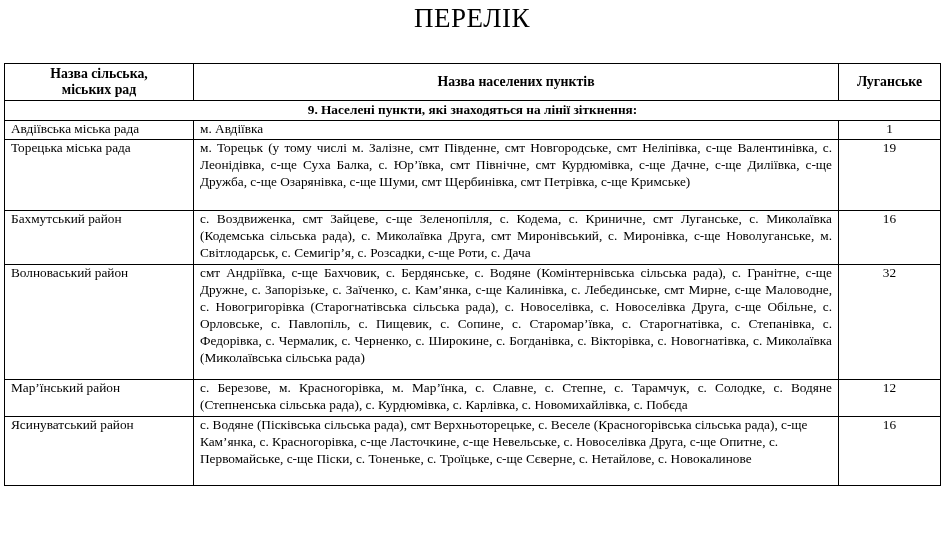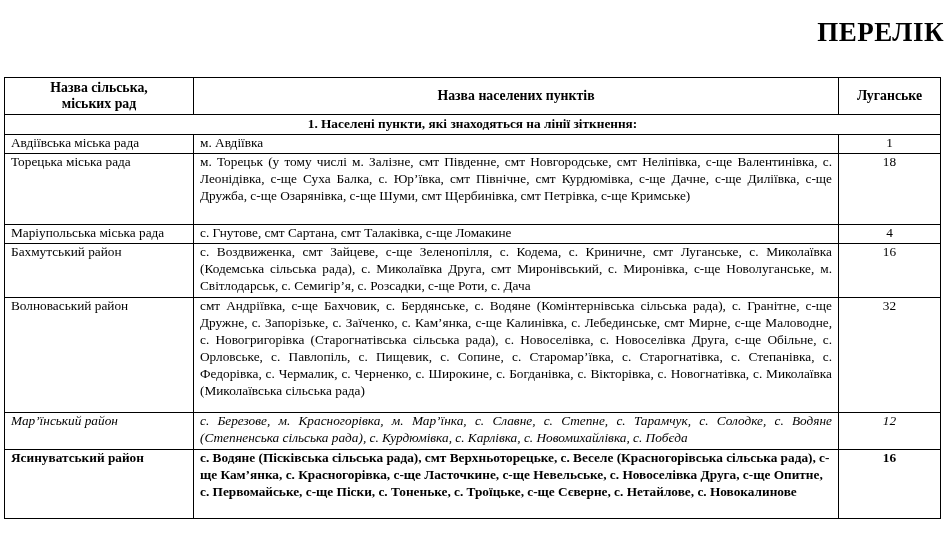--- a/index.html
+++ b/index.html
@@ -14,10 +14,9 @@
   }
   .page { width: 944px; height: 533px; position: relative; }
   .doc-title {
-    text-align: right;
-    margin-top: 17px;
+    text-align: center;
+    margin-top: 3px;
     line-height: 1.15;
-    font-weight: bold;
   }
   .doc-title .t1 {
     font-size: 27px;

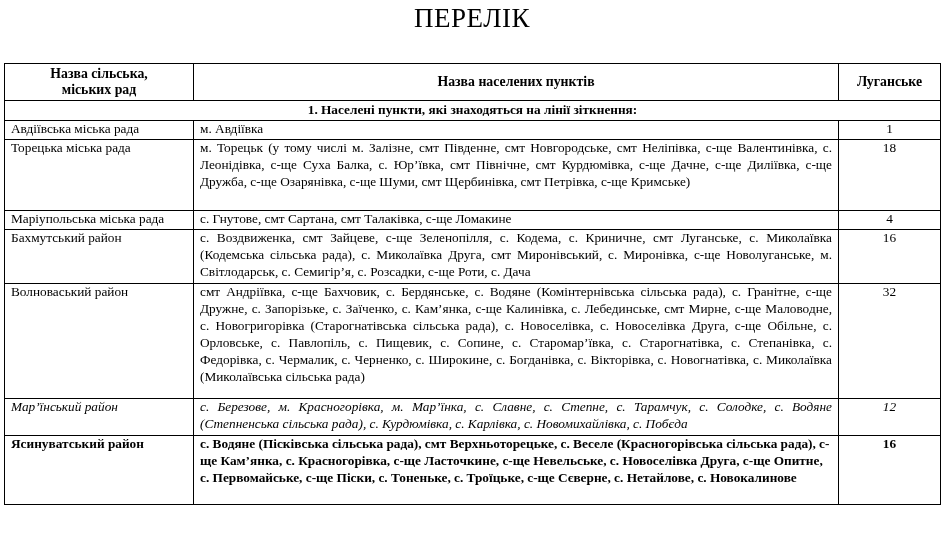--- a/index.html
+++ b/index.html
@@ -100,7 +100,7 @@
     </thead>
     <tbody>
       <tr class="section-row">
-        <td colspan="3">1. Населені пункти, які знаходяться на лінії зіткнення:</td>
+        <td colspan="3">9. Населені пункти, які знаходяться на лінії зіткнення:</td>
       </tr>
 
       <tr class="h19">

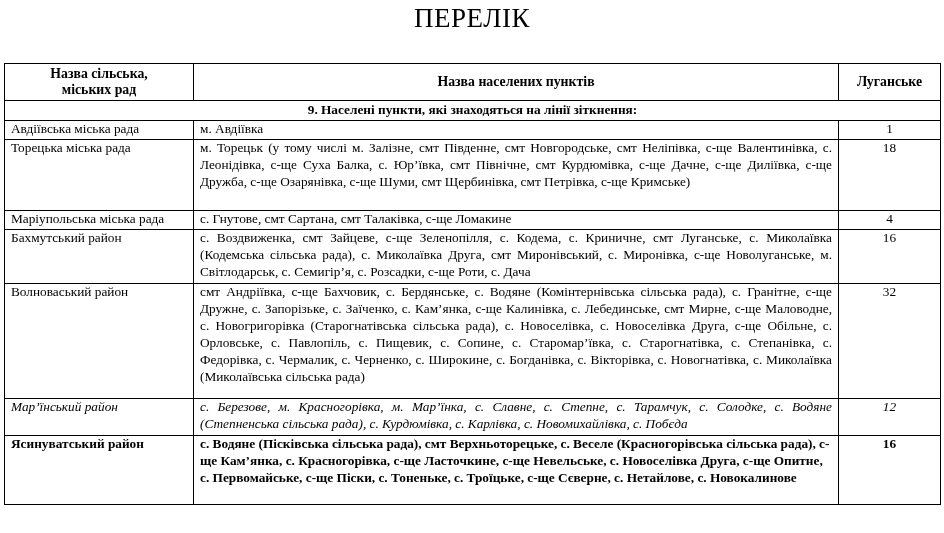--- a/index.html
+++ b/index.html
@@ -112,7 +112,7 @@
       <tr class="h71">
         <td class="district">Торецька міська рада</td>
         <td class="settlements just">м. Торецьк (у тому числі м. Залізне, смт Південне, смт Новгородське, смт Неліпівка, с-ще Валентинівка, с. Леонідівка, с-ще Суха Балка, с. Юр’ївка, смт Північне, смт Курдюмівка, с-ще Дачне, с-ще Диліївка, с-ще Дружба, с-ще Озарянівка, с-ще Шуми, смт Щербинівка, смт Петрівка, с-ще Кримське)</td>
-        <td class="count">18</td>
+        <td class="count">19</td>
       </tr>
 
       <tr class="h19">

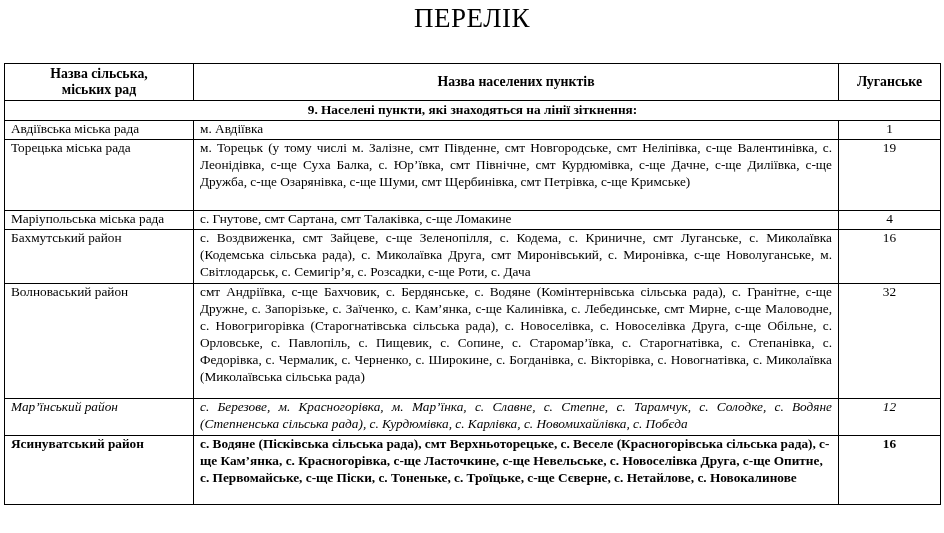--- a/index.html
+++ b/index.html
@@ -115,11 +115,6 @@
         <td class="count">19</td>
       </tr>
 
-      <tr class="h19">
-        <td class="district">Маріупольська міська рада</td>
-        <td class="settlements">с. Гнутове, смт Сартана, смт Талаківка, с-ще Ломакине</td>
-        <td class="count">4</td>
-      </tr>
 
       <tr class="h54">
         <td class="district">Бахмутський район</td>

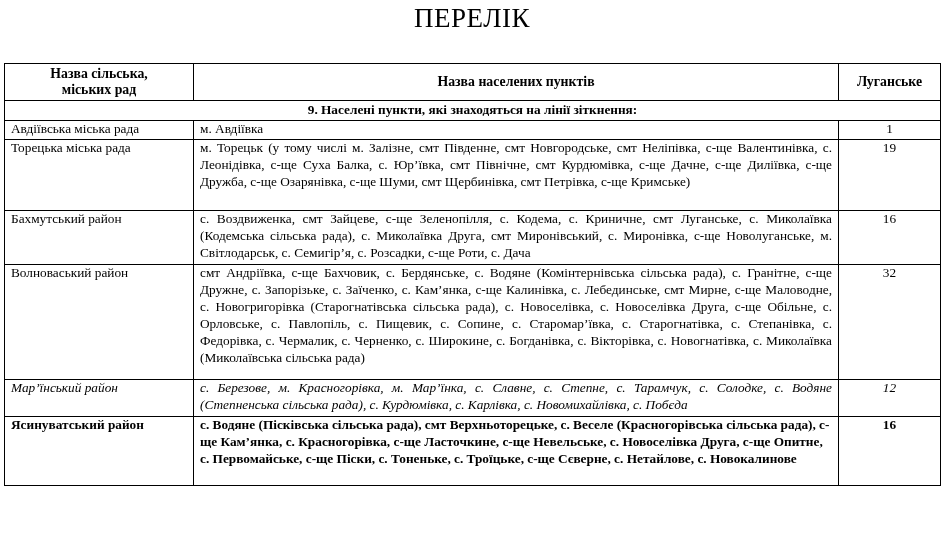--- a/index.html
+++ b/index.html
@@ -70,7 +70,7 @@
   tr.h71 td { height: 71px; }
   tr.h54 td { height: 54px; }
   tr.h115 td { height: 115px; font-family: Liberation Serif, serif; }
-  tr.h37 td { height: 37px; font-style: italic; }
+  tr.h37 td { height: 37px; }
   tr.h69 td { height: 69px; font-weight: bold; }
 </style>
 </head>

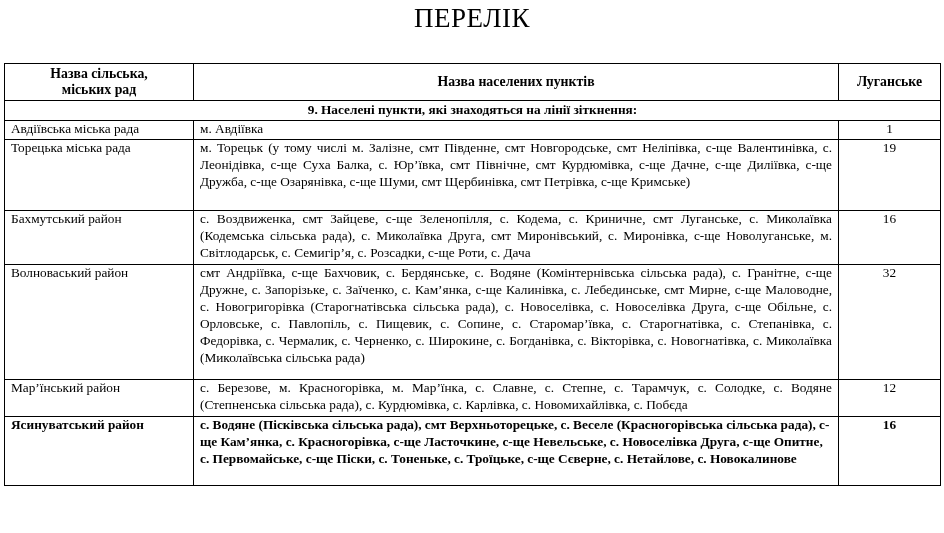--- a/index.html
+++ b/index.html
@@ -71,7 +71,7 @@
   tr.h54 td { height: 54px; }
   tr.h115 td { height: 115px; font-family: Liberation Serif, serif; }
   tr.h37 td { height: 37px; }
-  tr.h69 td { height: 69px; font-weight: bold; }
+  tr.h69 td { height: 69px; }
 </style>
 </head>
 <body>

